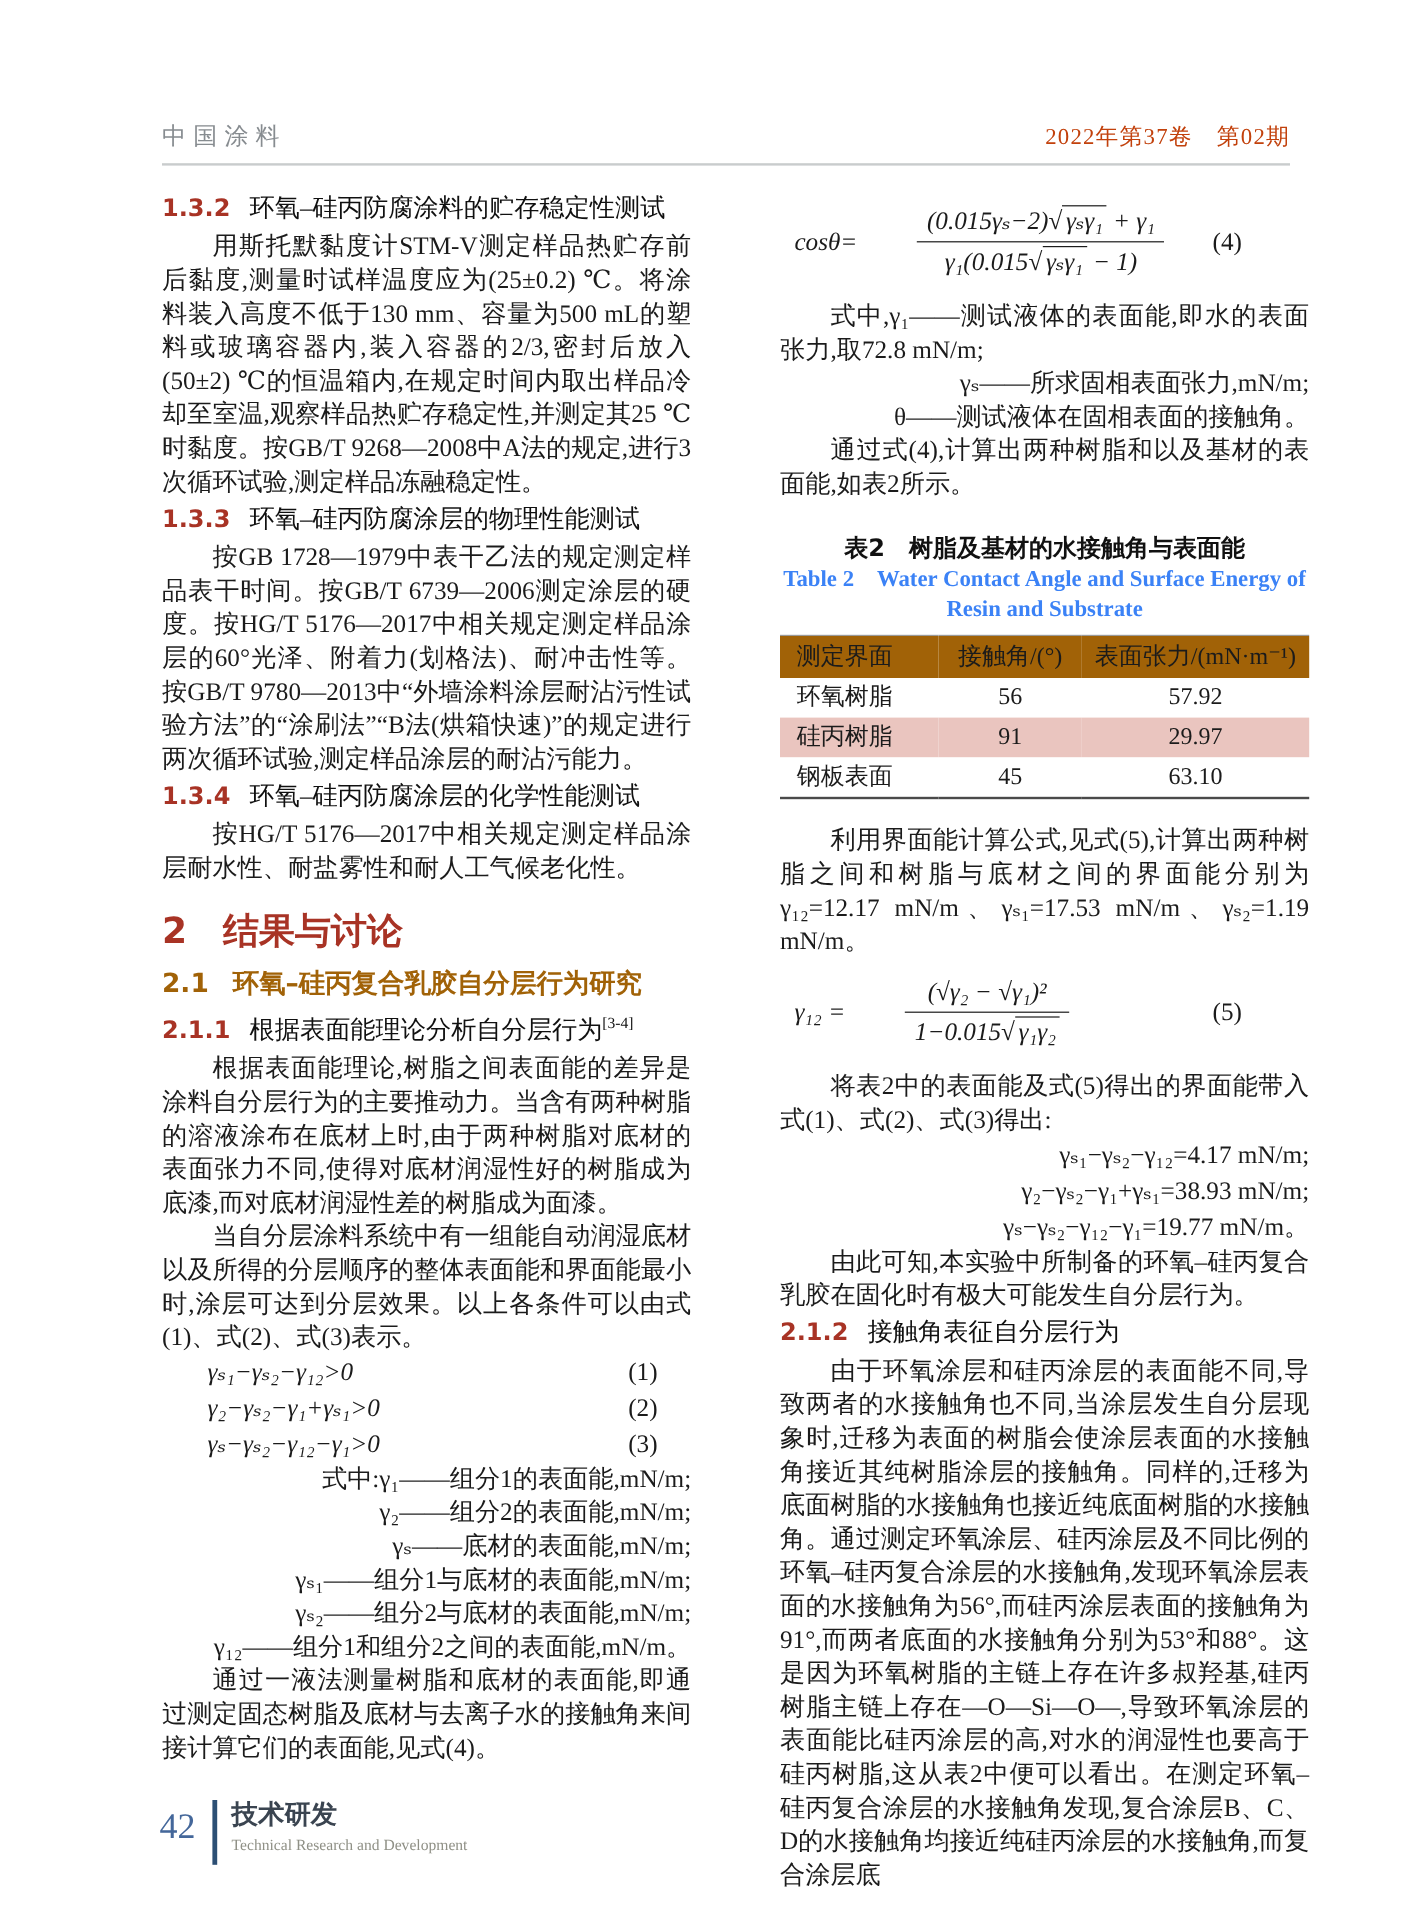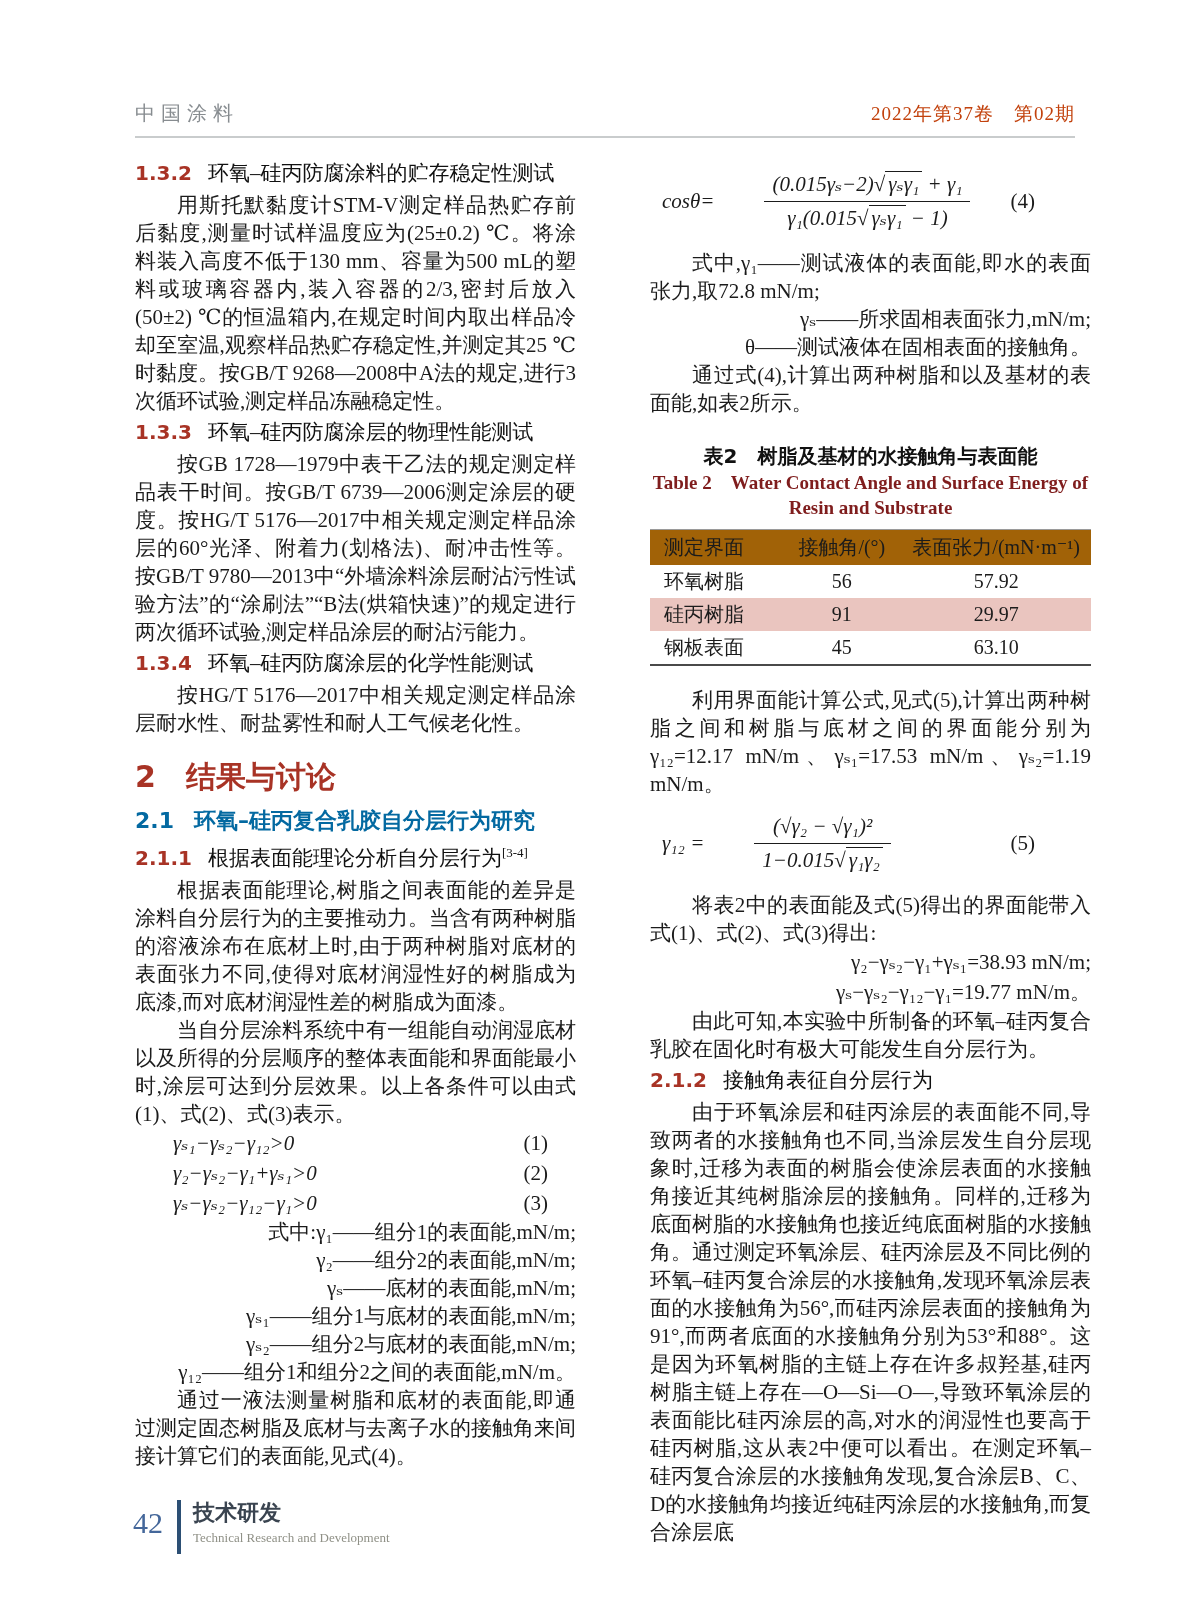--- a/index.html
+++ b/index.html
@@ -48,7 +48,7 @@
   .tblwrap{margin:26px 0 20px;}
   .t-zh{text-align:center;font-family:"DejaVu Sans","Liberation Sans",sans-serif;font-weight:700;
         font-size:20px;line-height:27px;color:#111;}
-  .t-en{text-align:center;font-weight:700;font-size:19px;line-height:25px;color:#7f1d1d;}
+  .t-en{text-align:center;font-weight:700;font-size:19px;line-height:25px;color:#3b82f6;}
   table.t2{width:100%;border-collapse:collapse;margin-top:9px;font-size:20px;
            border-top:1px solid #9a9a9a;border-bottom:2px solid #4a4a4a;}
   table.t2 th{background:#a16207;font-weight:400;padding:5px 6px;line-height:25px;}

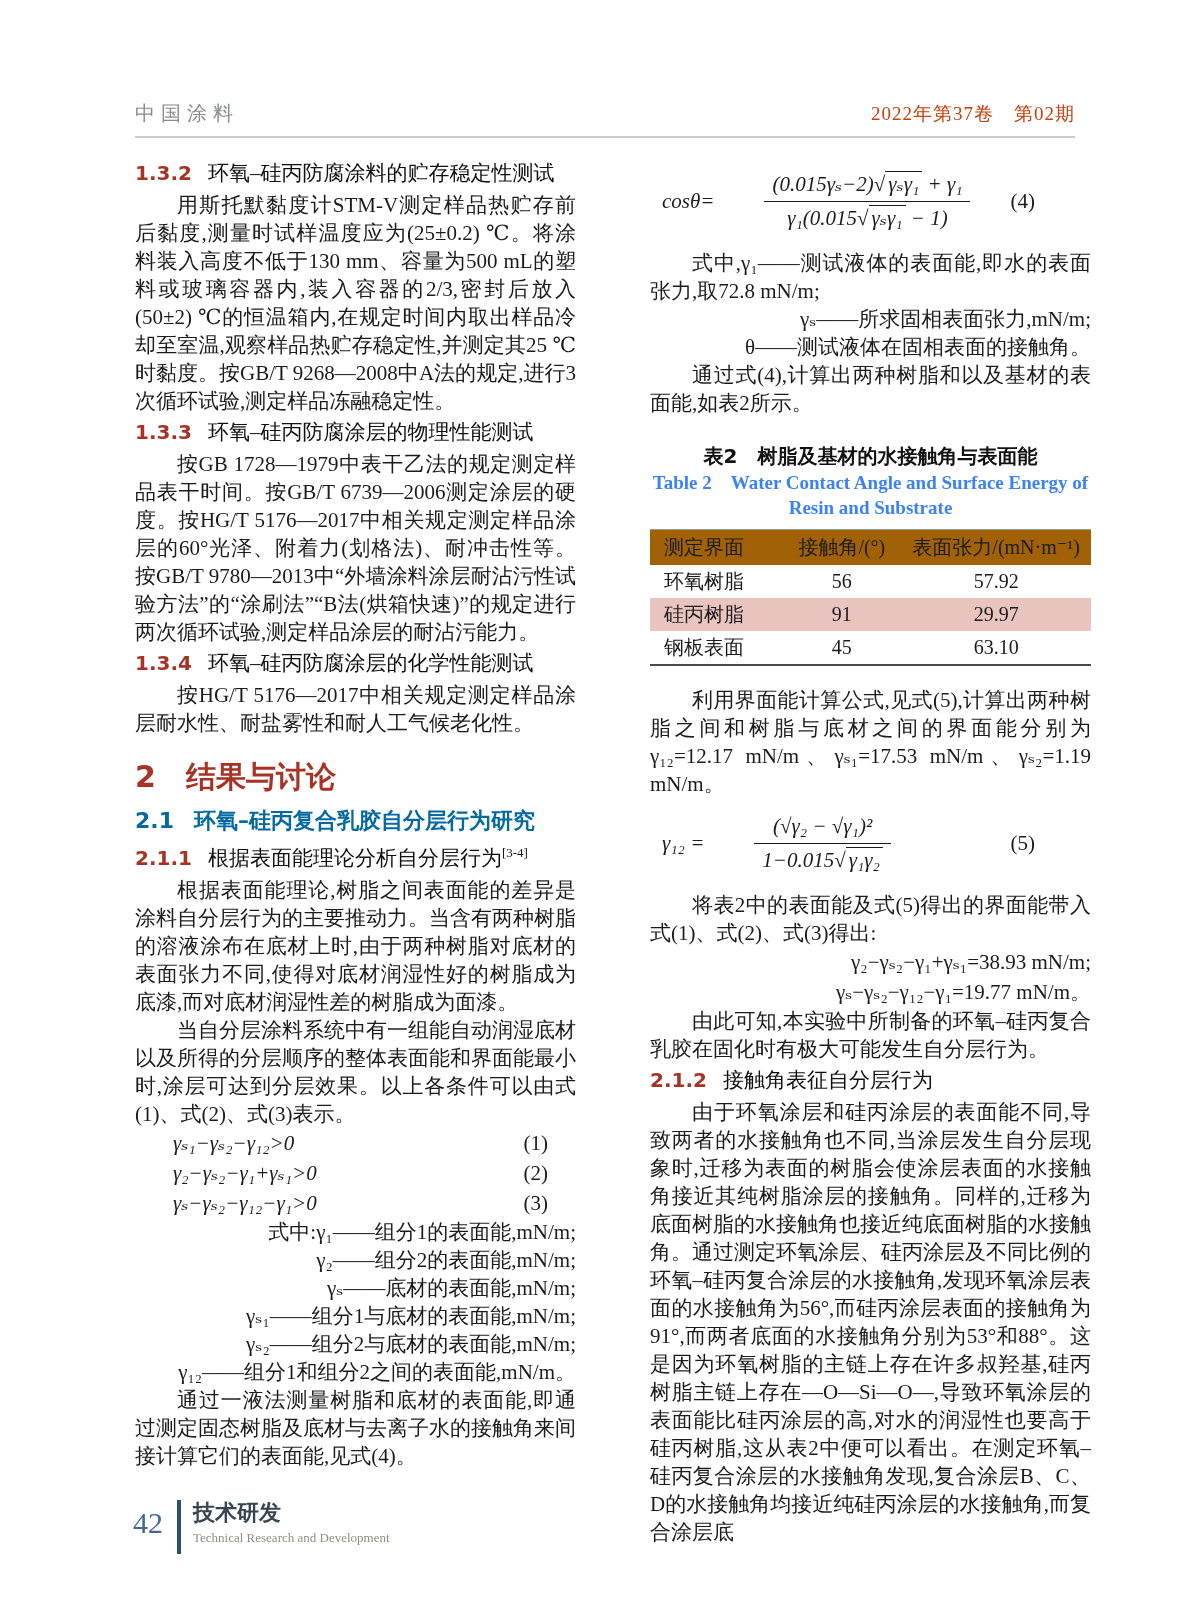--- a/index.html
+++ b/index.html
@@ -27,7 +27,7 @@
 
   .sec{margin:22px 0 12px;color:#a83325;font-family:"DejaVu Sans","Liberation Sans",sans-serif;
        font-size:30px;font-weight:700;display:flex;gap:30px;line-height:36px;}
-  .subsec{margin:4px 0 8px;color:#0369a1;font-family:"DejaVu Sans","Liberation Sans",sans-serif;
+  .subsec{margin:4px 0 8px;color:#a16207;font-family:"DejaVu Sans","Liberation Sans",sans-serif;
           font-size:22px;font-weight:700;display:flex;gap:20px;line-height:28px;}
 
   .eqline{display:flex;justify-content:space-between;padding:0 28px 0 38px;line-height:30px;font-size:21px;}

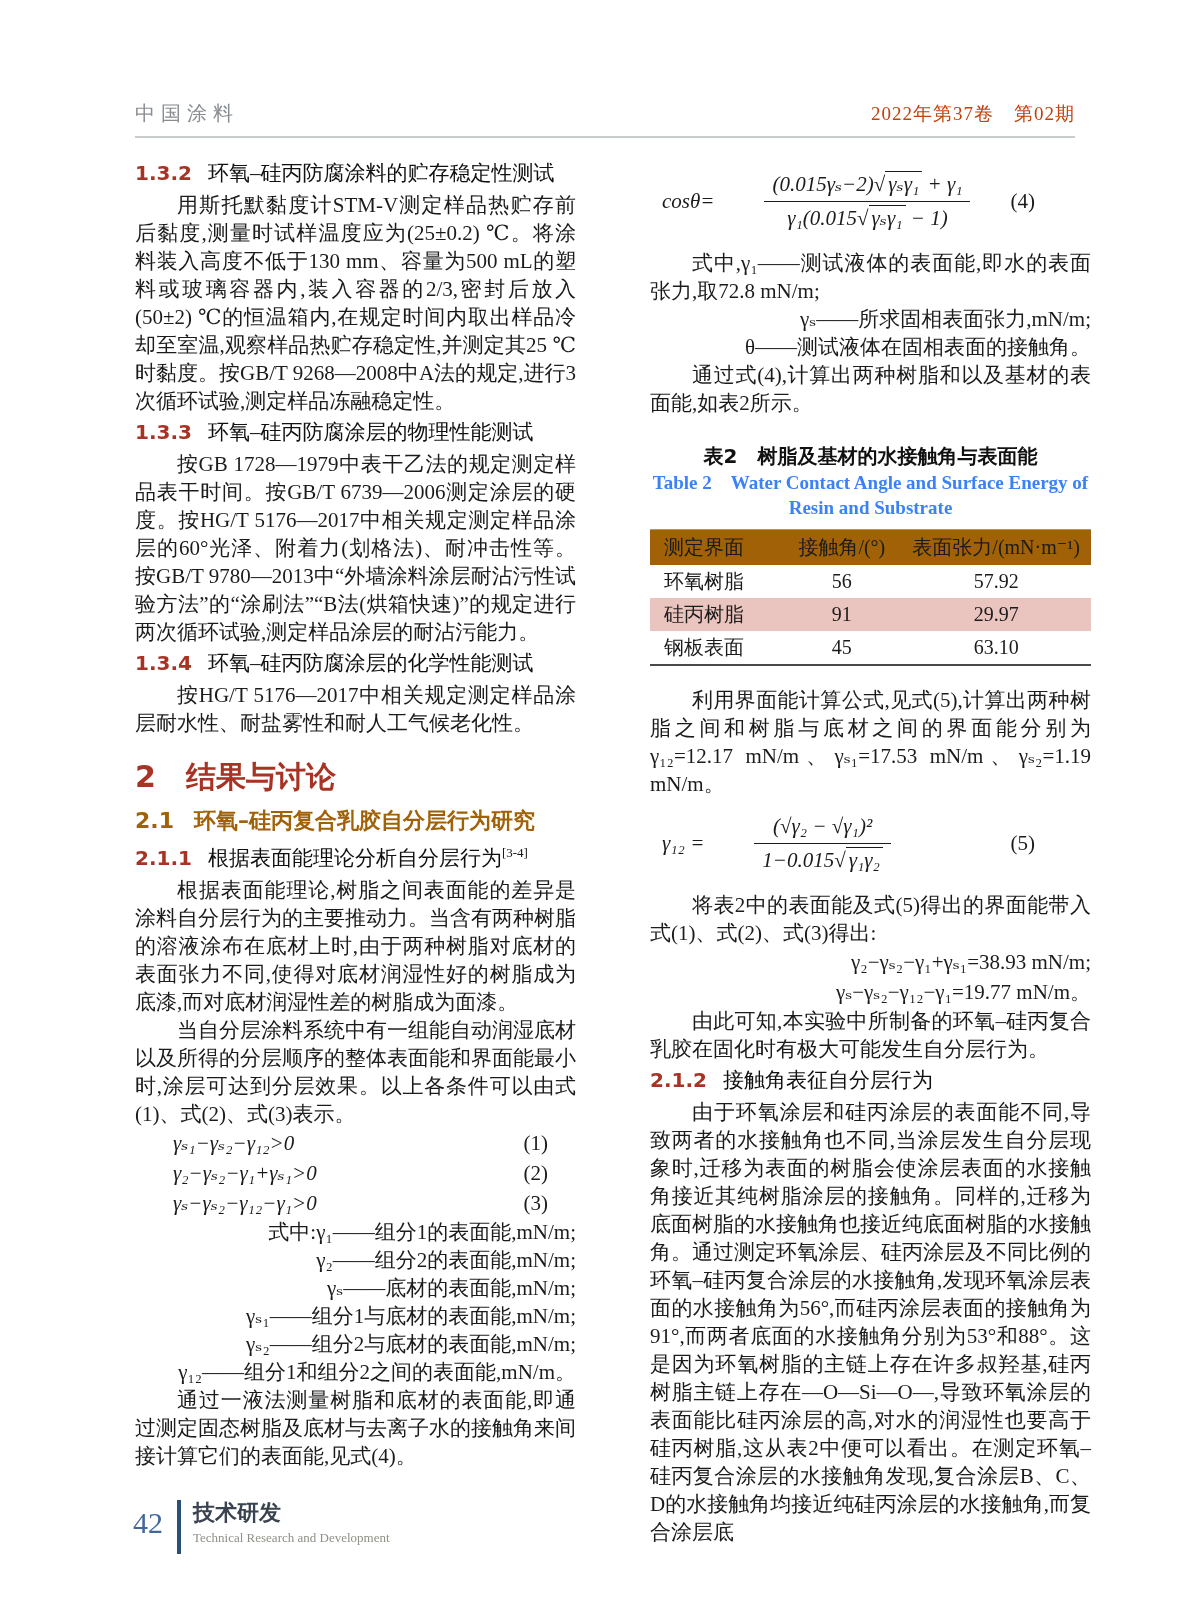--- a/index.html
+++ b/index.html
@@ -199,6 +199,7 @@
 
       <p class="bd ind">将表2中的表面能及式(5)得出的界面能带入式(1)、式(2)、式(3)得出:</p>
 
+      <div class="whereline" style="line-height:30px;">γₛ₁−γₛ₂−γ₁₂=4.17 mN/m;</div>
       <div class="whereline" style="line-height:30px;">γ₂−γₛ₂−γ₁+γₛ₁=38.93 mN/m;</div>
       <div class="whereline" style="line-height:30px;">γₛ−γₛ₂−γ₁₂−γ₁=19.77 mN/m。</div>
 

